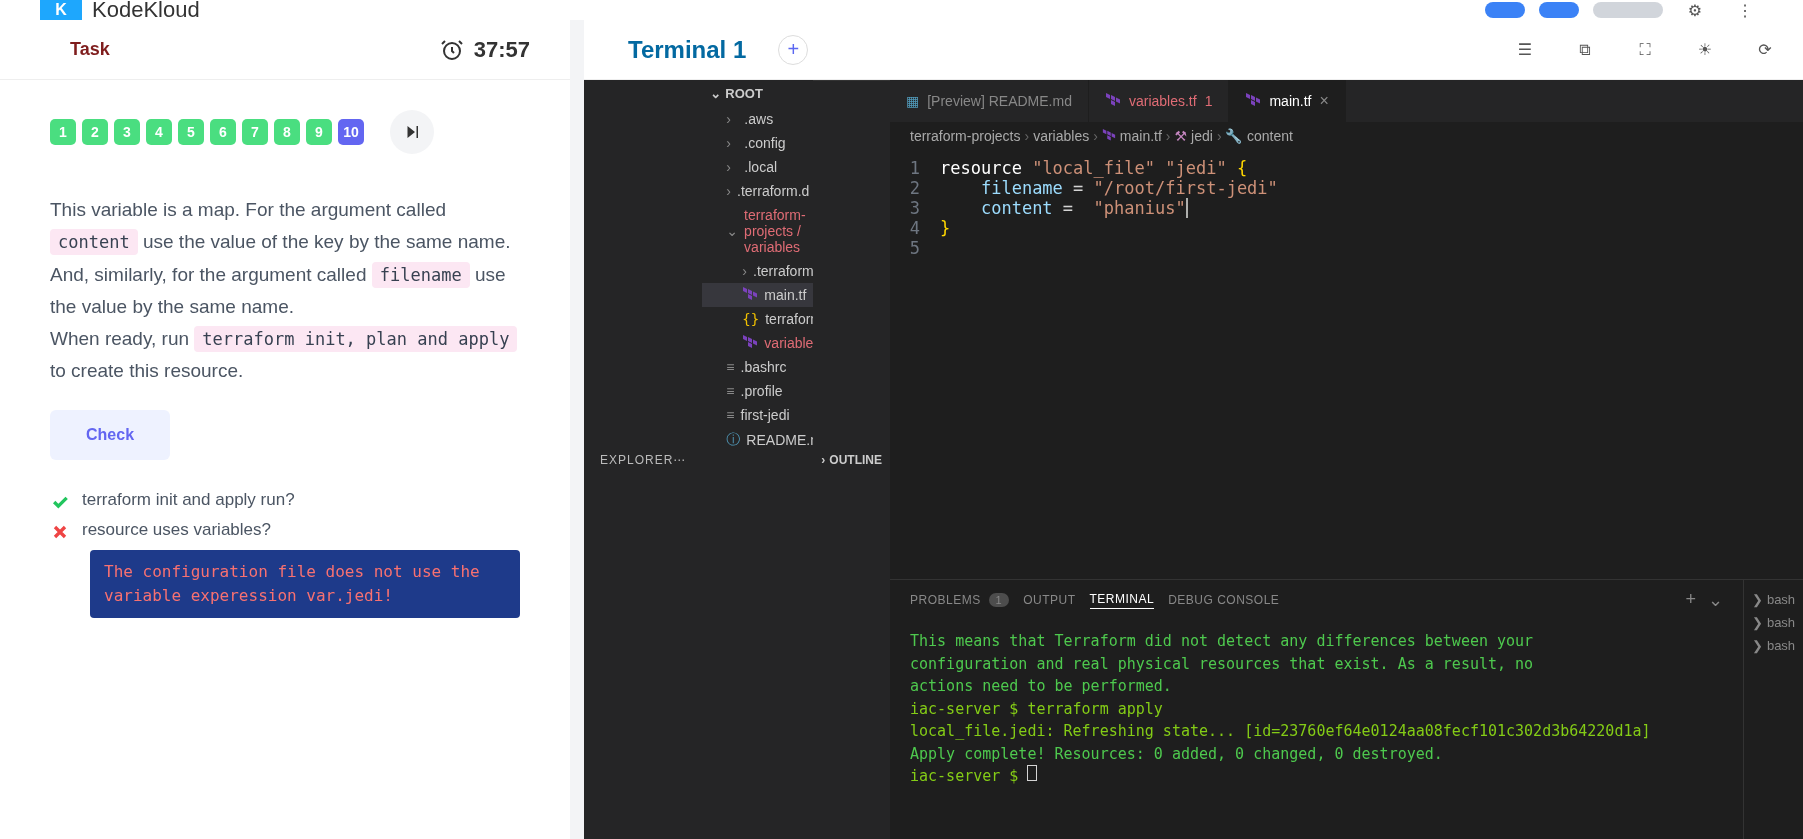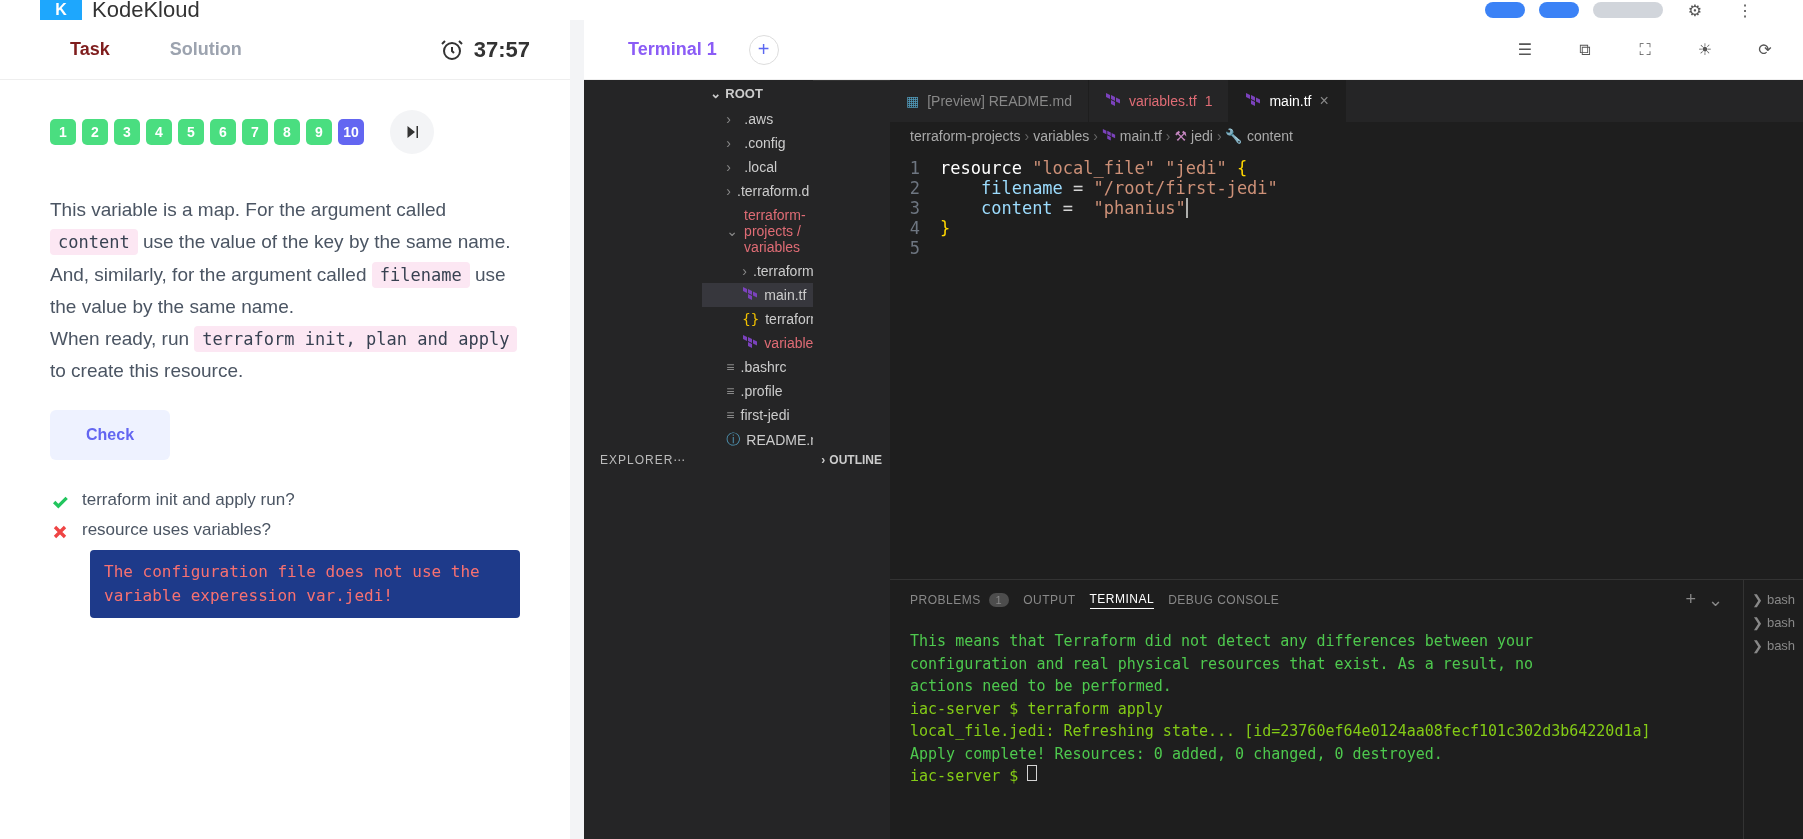--- a/index.html
+++ b/index.html
@@ -223,7 +223,6 @@
   <div class="left-panel">
     <div class="left-tabs">
       <div class="left-tab active">Task</div>
-      <div class="left-tab">Solution</div>
       <div class="timer">
         <svg viewBox="0 0 24 24" fill="none" stroke="currentColor" stroke-width="2">
             <circle cx="12" cy="13" r="8"></circle>

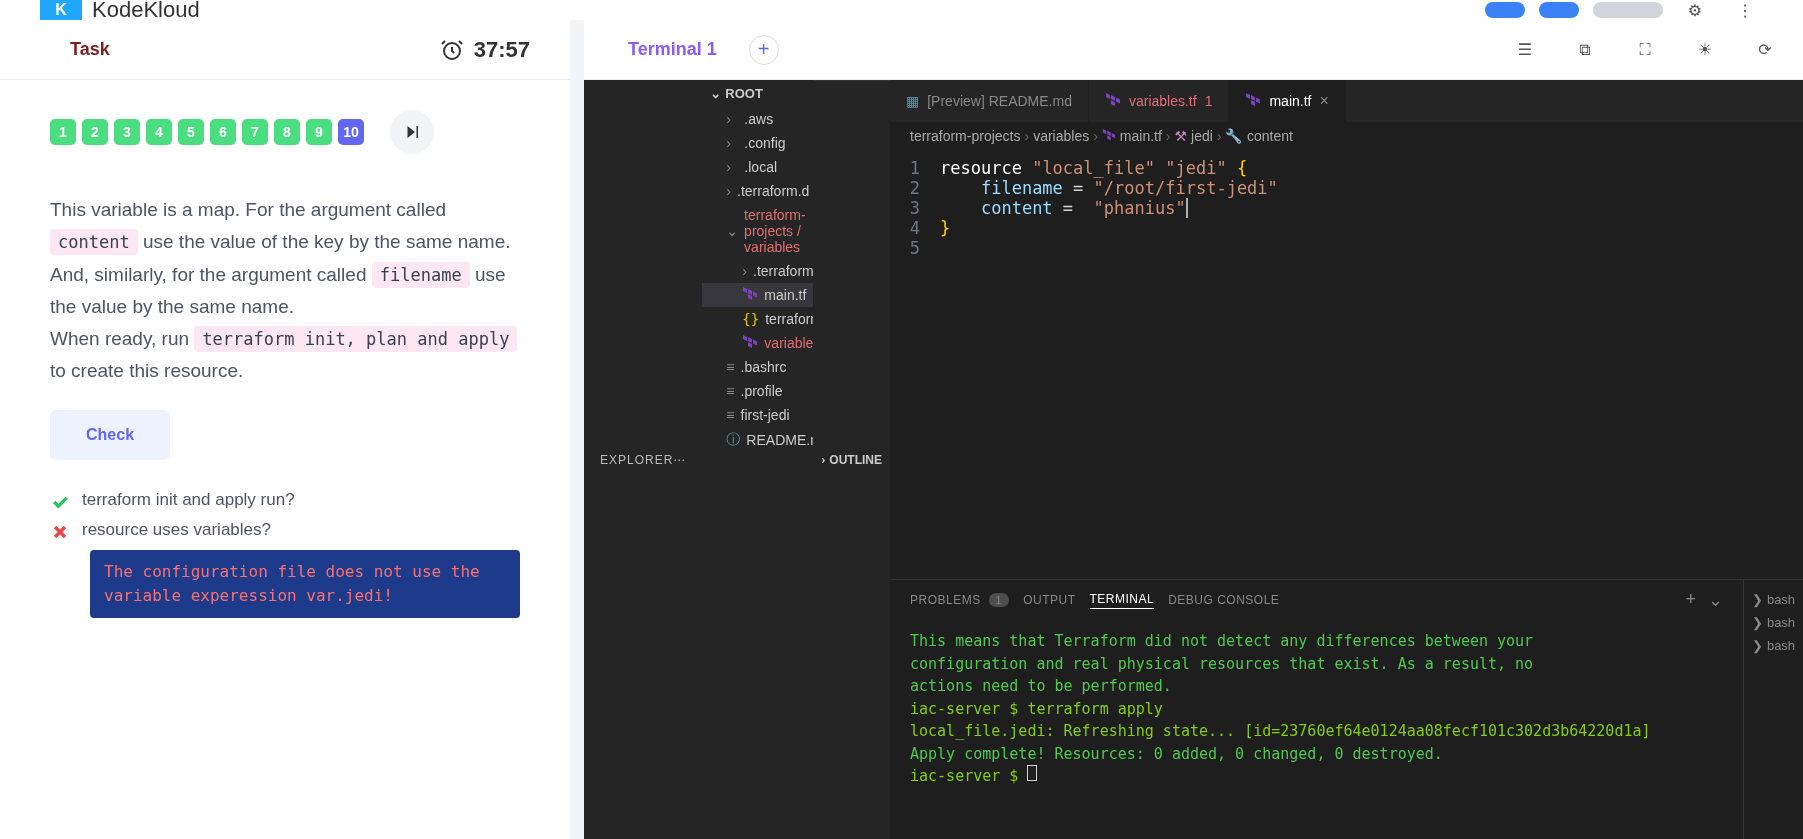--- a/index.html
+++ b/index.html
@@ -109,7 +109,7 @@
   height: 60px; display: flex; align-items: center; padding: 0 20px;
   border-bottom: 1px solid #eee;
 }
-.term-tab { padding: 16px 24px; font-size: 18px; font-weight: 600; color: #8b5cf6; }
+.term-tab { padding: 16px 24px; font-size: 24px; font-weight: 600; color: #0369a1; }
 .add-tab {
   width: 30px; height: 30px; border-radius: 50%; border: 1px solid #ddd;
   display: flex; align-items: center; justify-content: center; color: #5b67f1;

